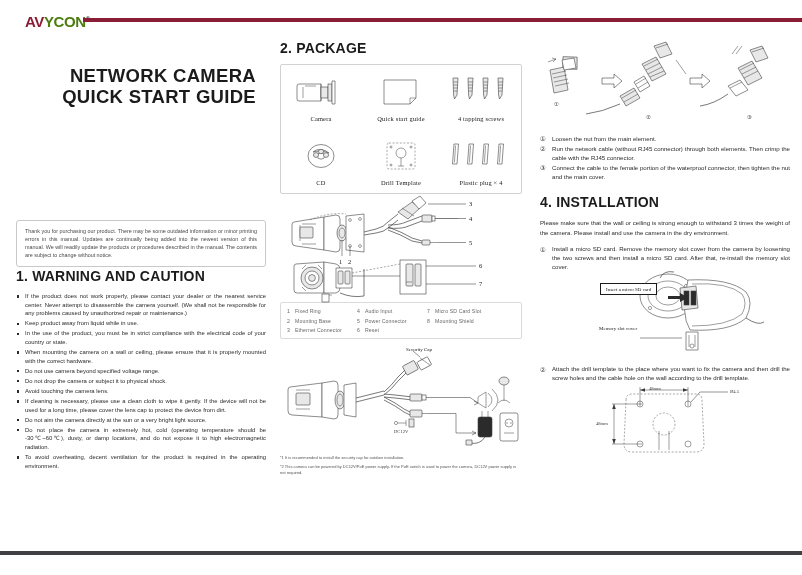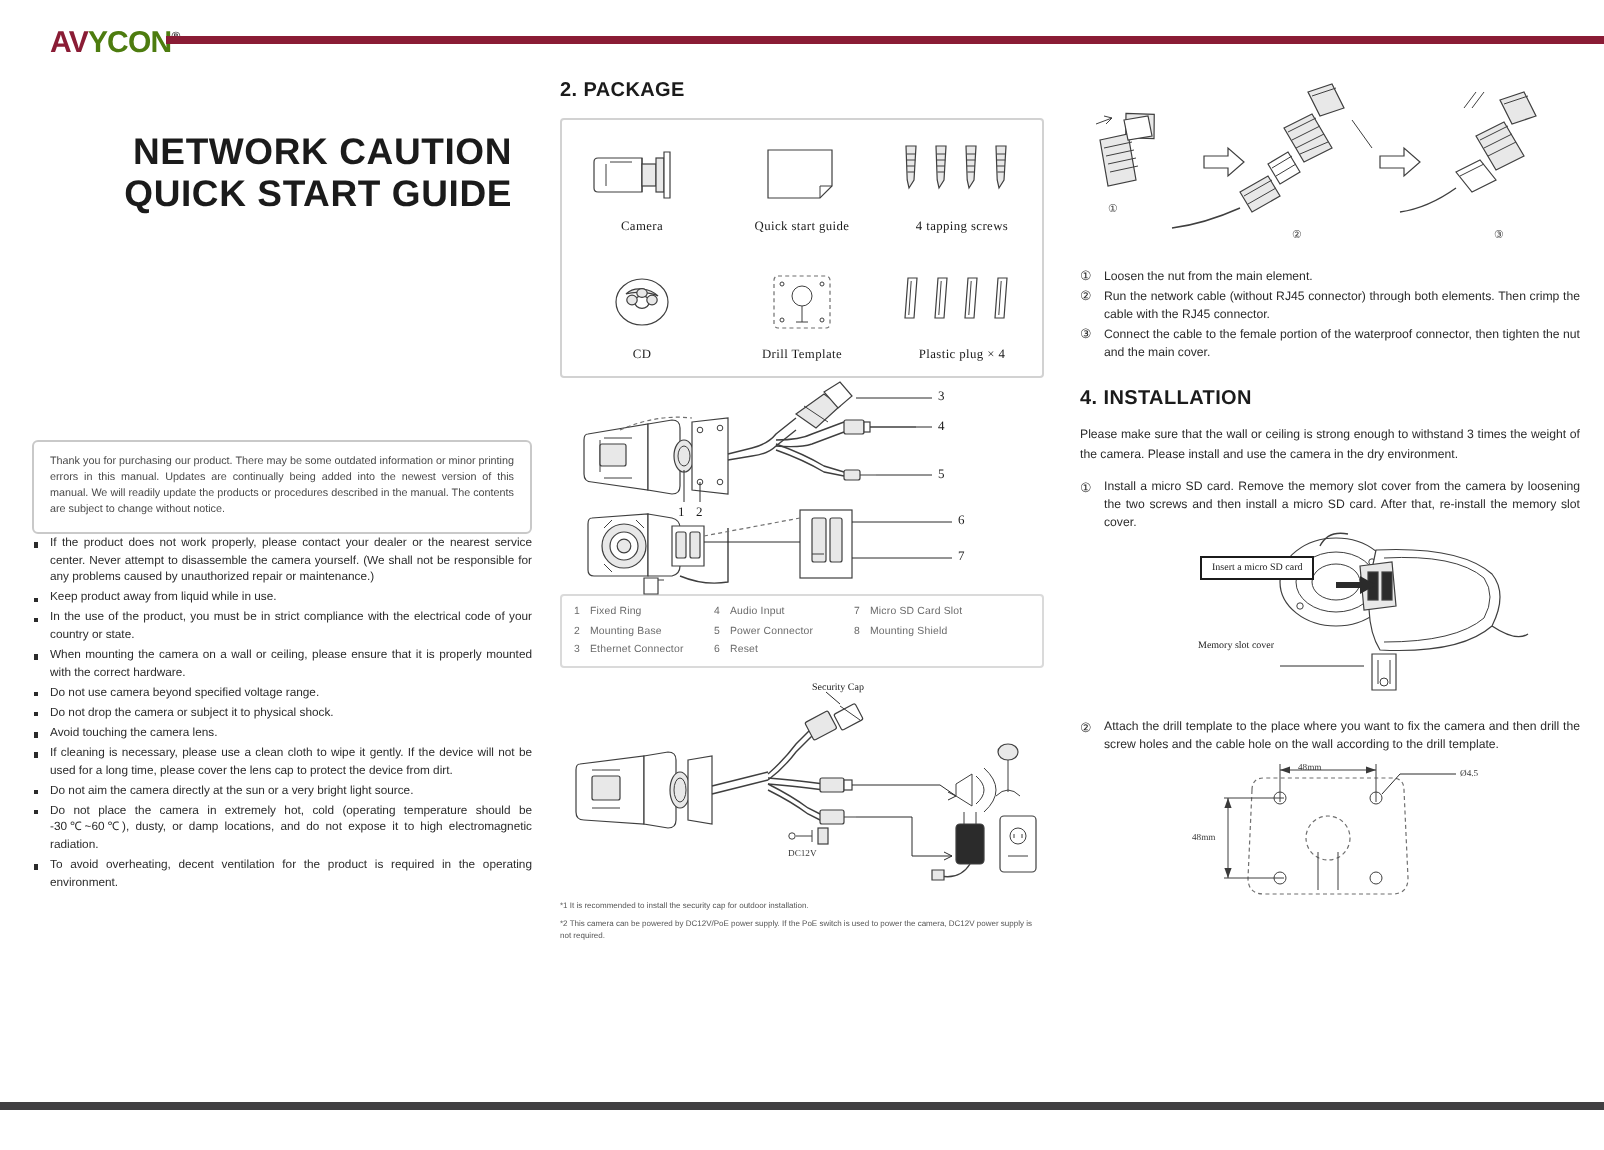--- a/index.html
+++ b/index.html
@@ -36,7 +36,7 @@
     letter-spacing:0.3px; line-height:21px; color:#1b1b1b;
   }
   h2.sec {
-    font-size:10px; font-weight:bold; letter-spacing:0.2px;
+    font-size:14px; font-weight:bold; letter-spacing:0.2px;
     color:#1b1b1b; margin:0 0 8px 0;
   }
   h3.sub {

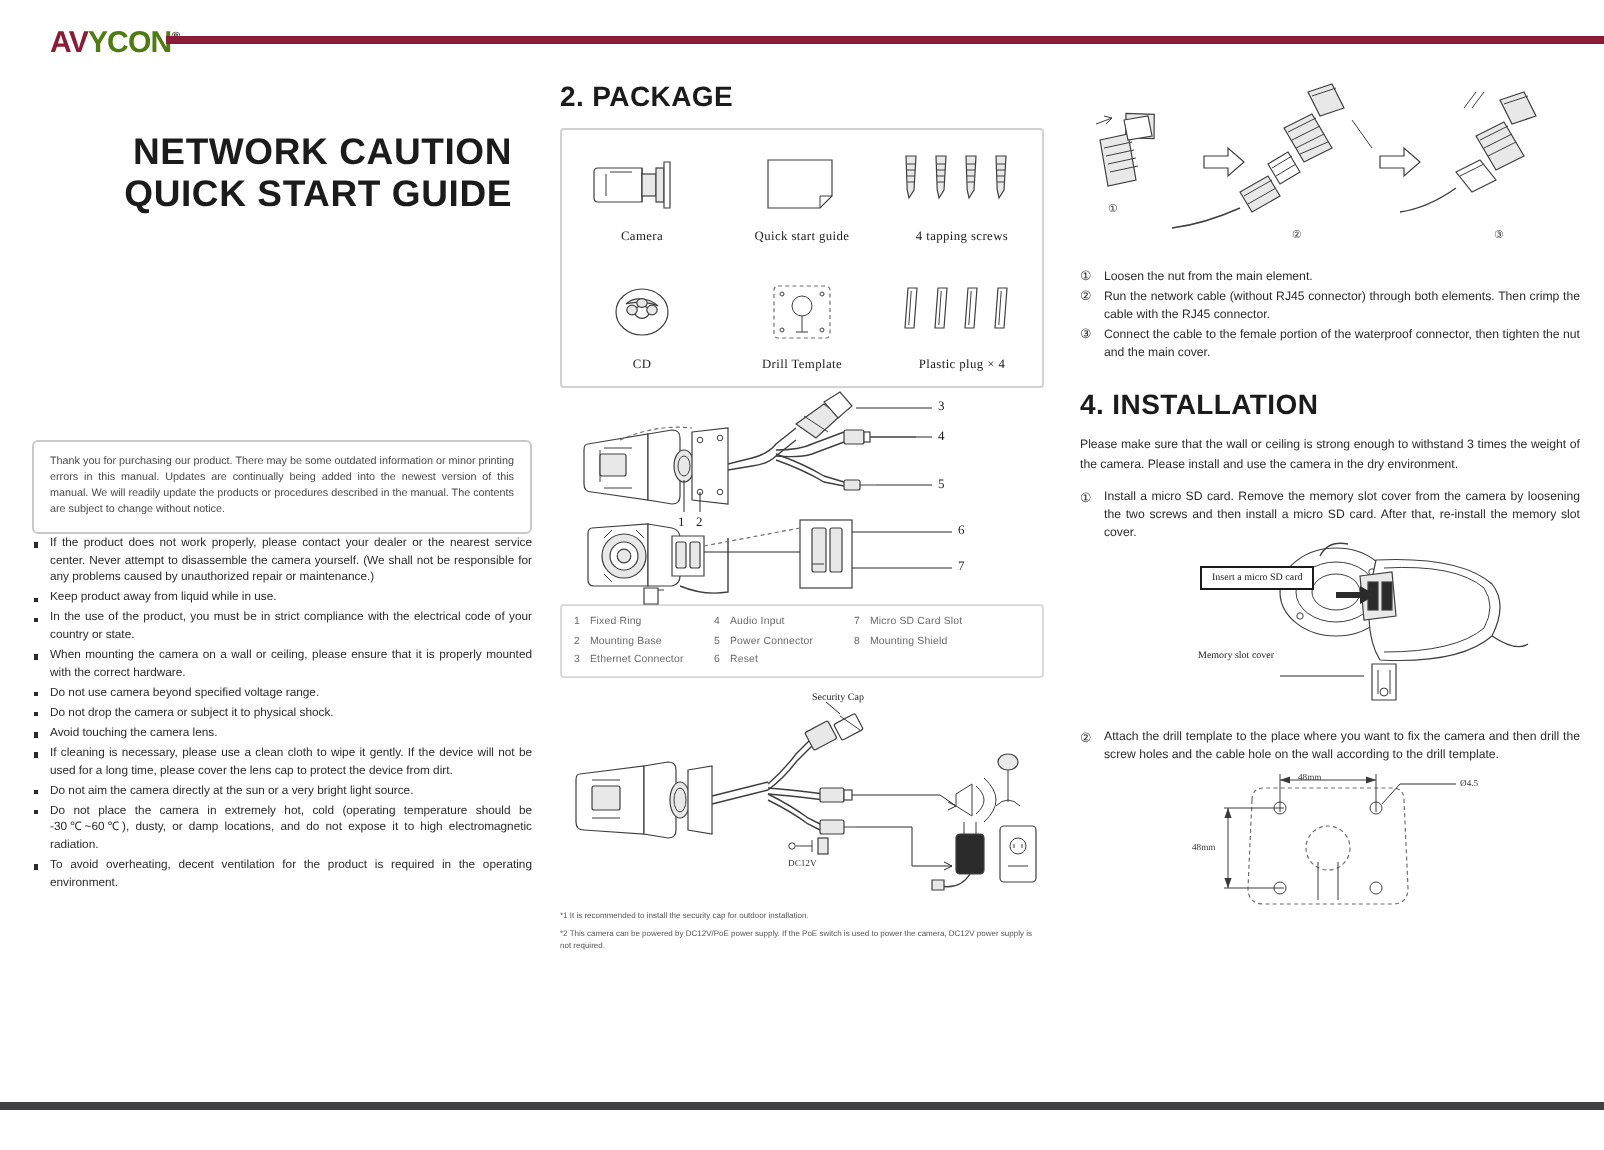--- a/index.html
+++ b/index.html
@@ -165,7 +165,7 @@
   </div>
 
   <div class="cover-title">
-    <div>NETWORK CAUTION</div>
+    <div>NETWORK CAMERA</div>
     <div>QUICK START GUIDE</div>
   </div>
 

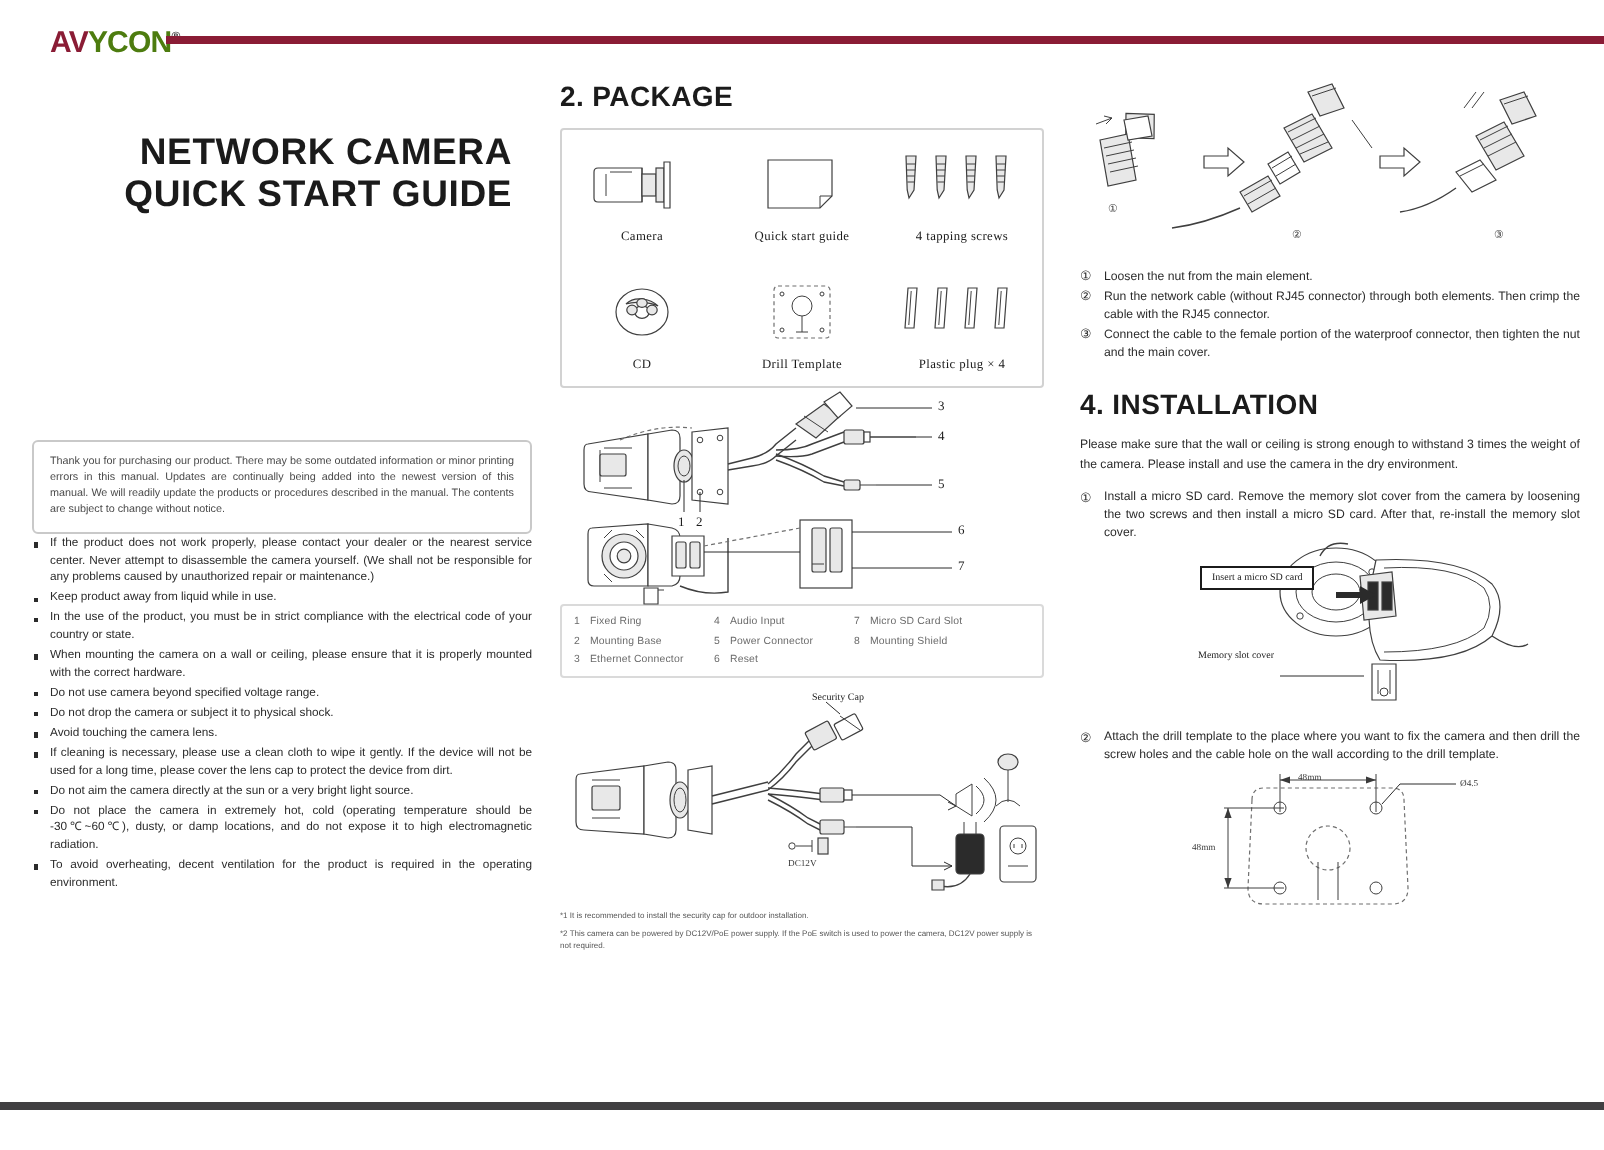--- a/index.html
+++ b/index.html
@@ -172,6 +172,7 @@
   <div class="notebox">Thank you for purchasing our product. There may be some outdated information or minor printing errors in this manual. Updates are continually being added into the newest version of this manual. We will readily update the products or procedures described in the manual. The contents are subject to change without notice.</div>
 
   <div style="position:absolute; left:16px; top:268px; width:250px;">
+    <h2 class="sec">1. WARNING AND CAUTION</h2>
     <ul class="warnlist">
       <li>If the product does not work properly, please contact your dealer or the nearest service center. Never attempt to disassemble the camera yourself. (We shall not be responsible for any problems caused by unauthorized repair or maintenance.)</li>
       <li>Keep product away from liquid while in use.</li>

